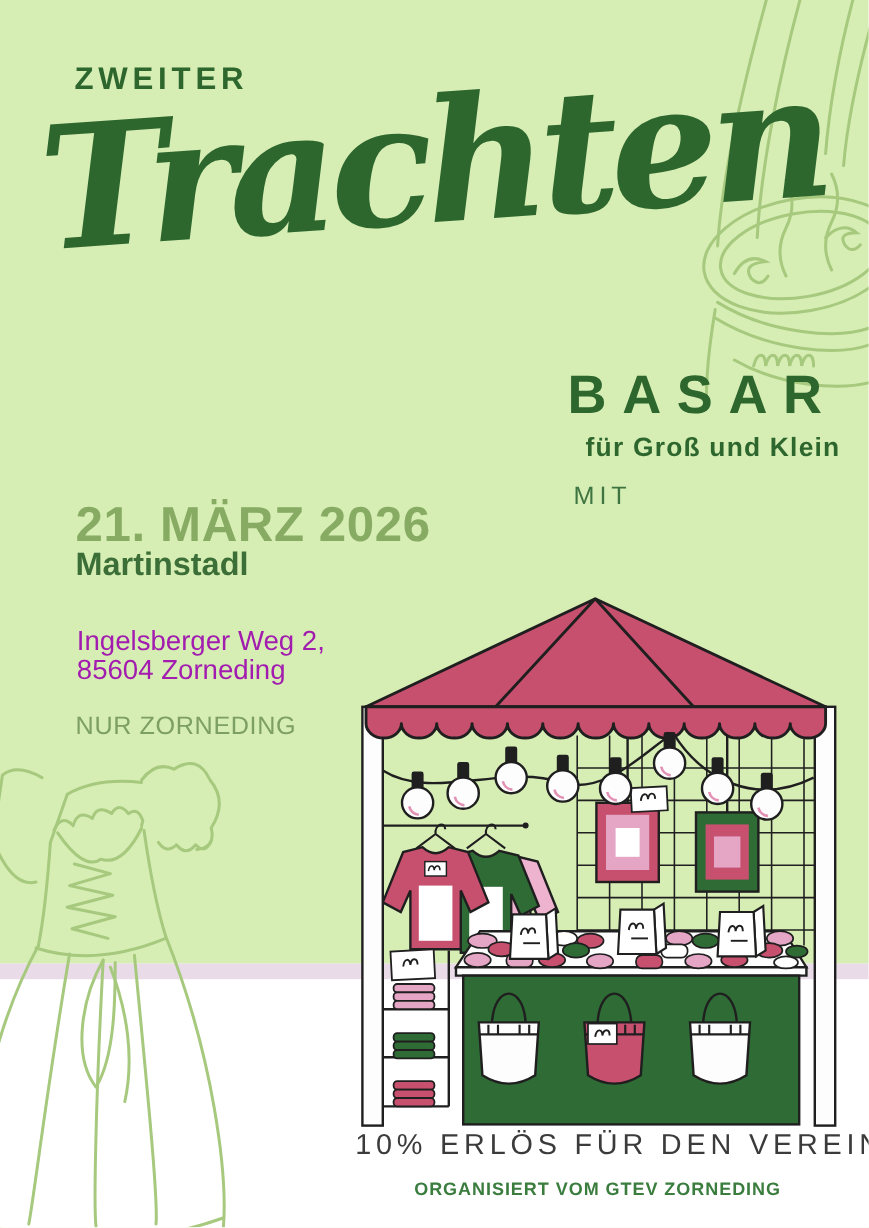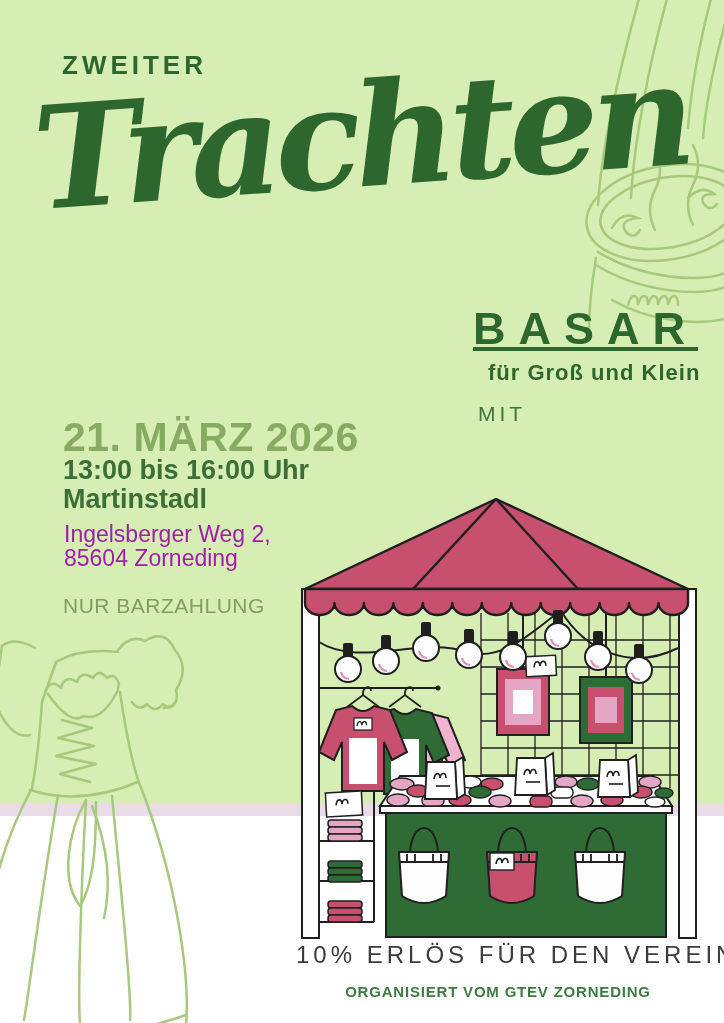--- a/index.html
+++ b/index.html
@@ -12,7 +12,7 @@
   .script-title{left:34px;top:88px;font-family:"DejaVu Serif",serif;font-style:italic;font-weight:700;
         font-size:142px;line-height:1;letter-spacing:-7px;color:#2d672e;transform:rotate(-4deg);
         transform-origin:left center;}
-  .basar{left:473px;top:303px;font-size:45px;font-weight:700;letter-spacing:13px;color:#2d672e;text-decoration:underline;}
+  .basar{left:473px;top:303px;font-size:45px;font-weight:700;letter-spacing:13px;color:#2d672e;}
   .tagline{left:488px;top:360px;font-size:22px;font-weight:700;letter-spacing:1px;color:#2d672e;}
   .sidenote{left:478px;top:397px;font-size:21px;font-weight:500;letter-spacing:4px;color:#3e7540;line-height:33px;}
   .date{left:63px;top:414px;font-size:41px;font-weight:800;letter-spacing:0.5px;color:#87ab63;}

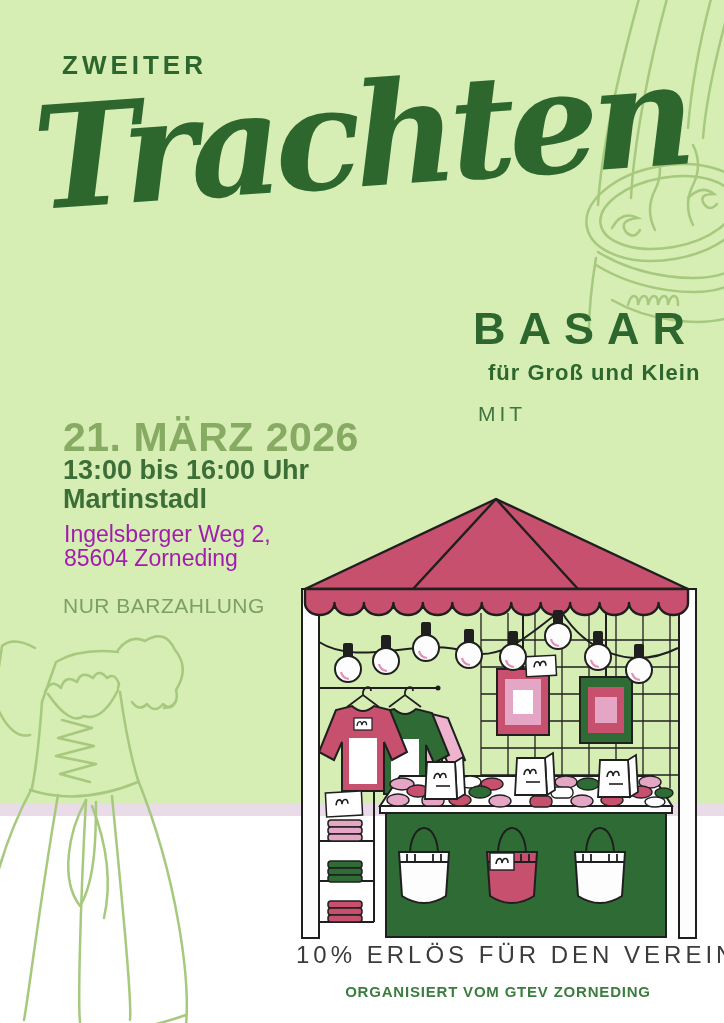--- a/index.html
+++ b/index.html
@@ -265,7 +265,6 @@
   </div>
   <div class="txt date">21. MÄRZ 2026</div>
   <div class="txt timevenue">
-    <div>13:00 bis 16:00 Uhr</div>
     <div>Martinstadl</div>
   </div>
   <div class="txt address">

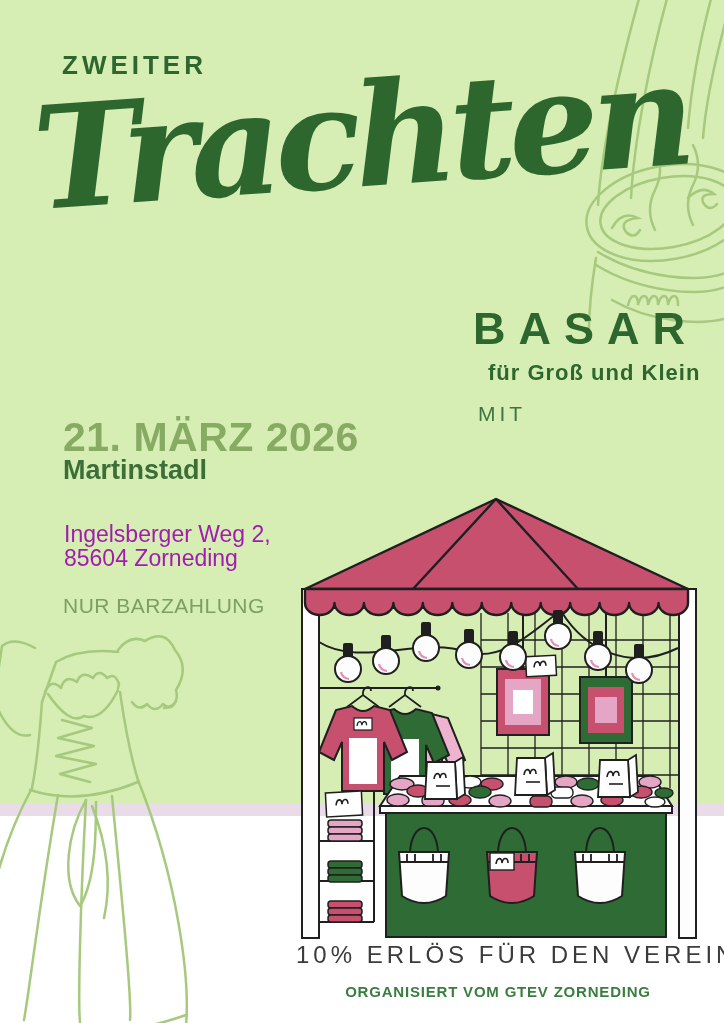--- a/index.html
+++ b/index.html
@@ -272,7 +272,7 @@
     <div>85604 Zorneding</div>
   </div>
   <div class="txt notice">
-    <div>NUR BARZAHLUNG</div>
+    <div>NUR ZORNEDING</div>
   </div>
   <div class="txt footer-main">10% ERLÖS FÜR DEN VEREIN</div>
   <div class="txt footer-org">ORGANISIERT VOM GTEV ZORNEDING</div>

